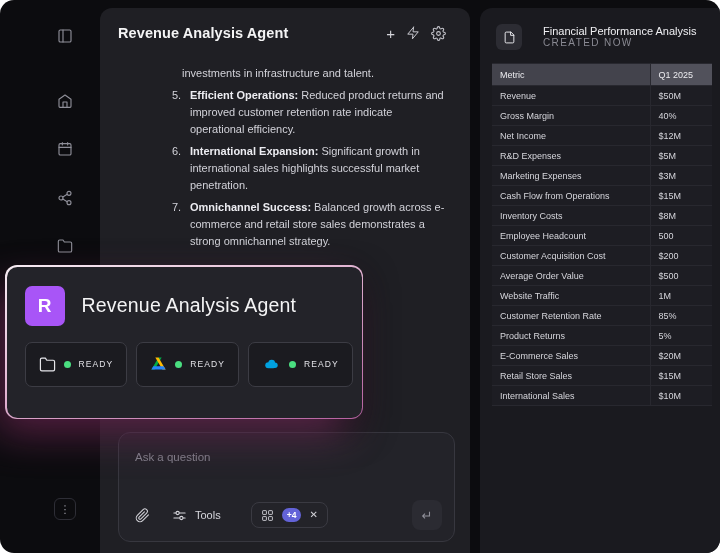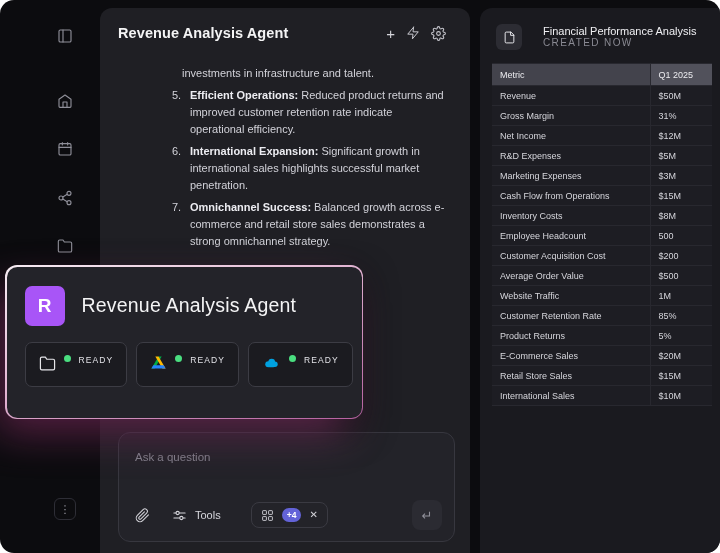--- a/index.html
+++ b/index.html
@@ -224,7 +224,7 @@
           </tr>
           <tr>
             <td>Gross Margin</td>
-            <td>31%</td>
+            <td>40%</td>
           </tr>
           <tr>
             <td>Net Income</td>

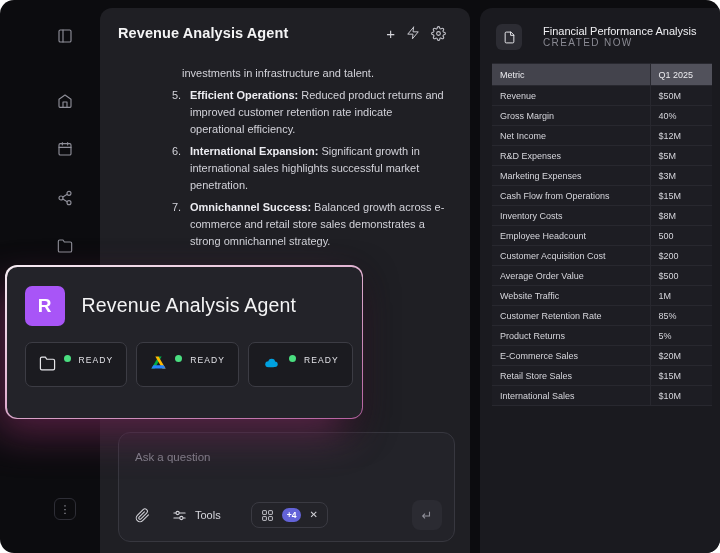--- a/index.html
+++ b/index.html
@@ -76,7 +76,7 @@
     display:flex;align-items:center;justify-content:center;flex:none}
   .card-title{font-size:19.5px;color:#f4f4f5;font-weight:500;letter-spacing:.2px}
   .chips{display:flex;gap:9px;margin-top:16px}
-  .chip{display:flex;align-items:flex-start;gap:8px;height:45px;padding:12px 13px;background:#1b1b20;
+  .chip{display:flex;align-items:center;gap:8px;height:45px;padding:12px 13px;background:#1b1b20;
     border:1px solid #3c3c44;border-radius:7px}
   .dot{width:7px;height:7px;border-radius:50%;background:#4ade80;flex:none}
   .ready{font-size:8.5px;letter-spacing:1.1px;color:#e2e2e7;font-weight:500}

